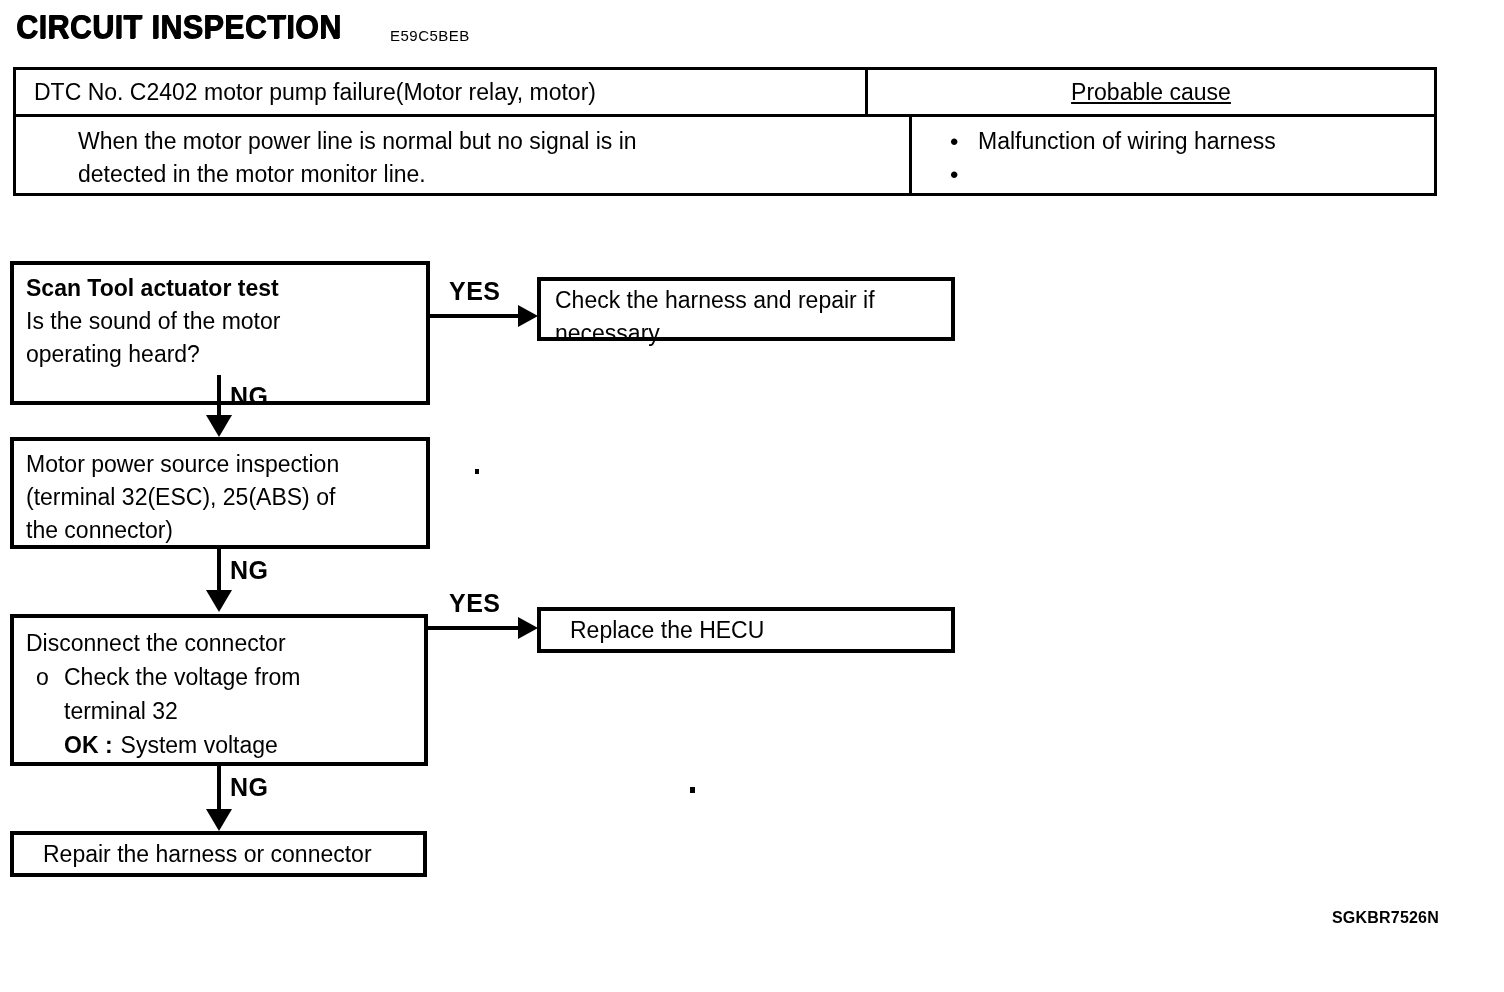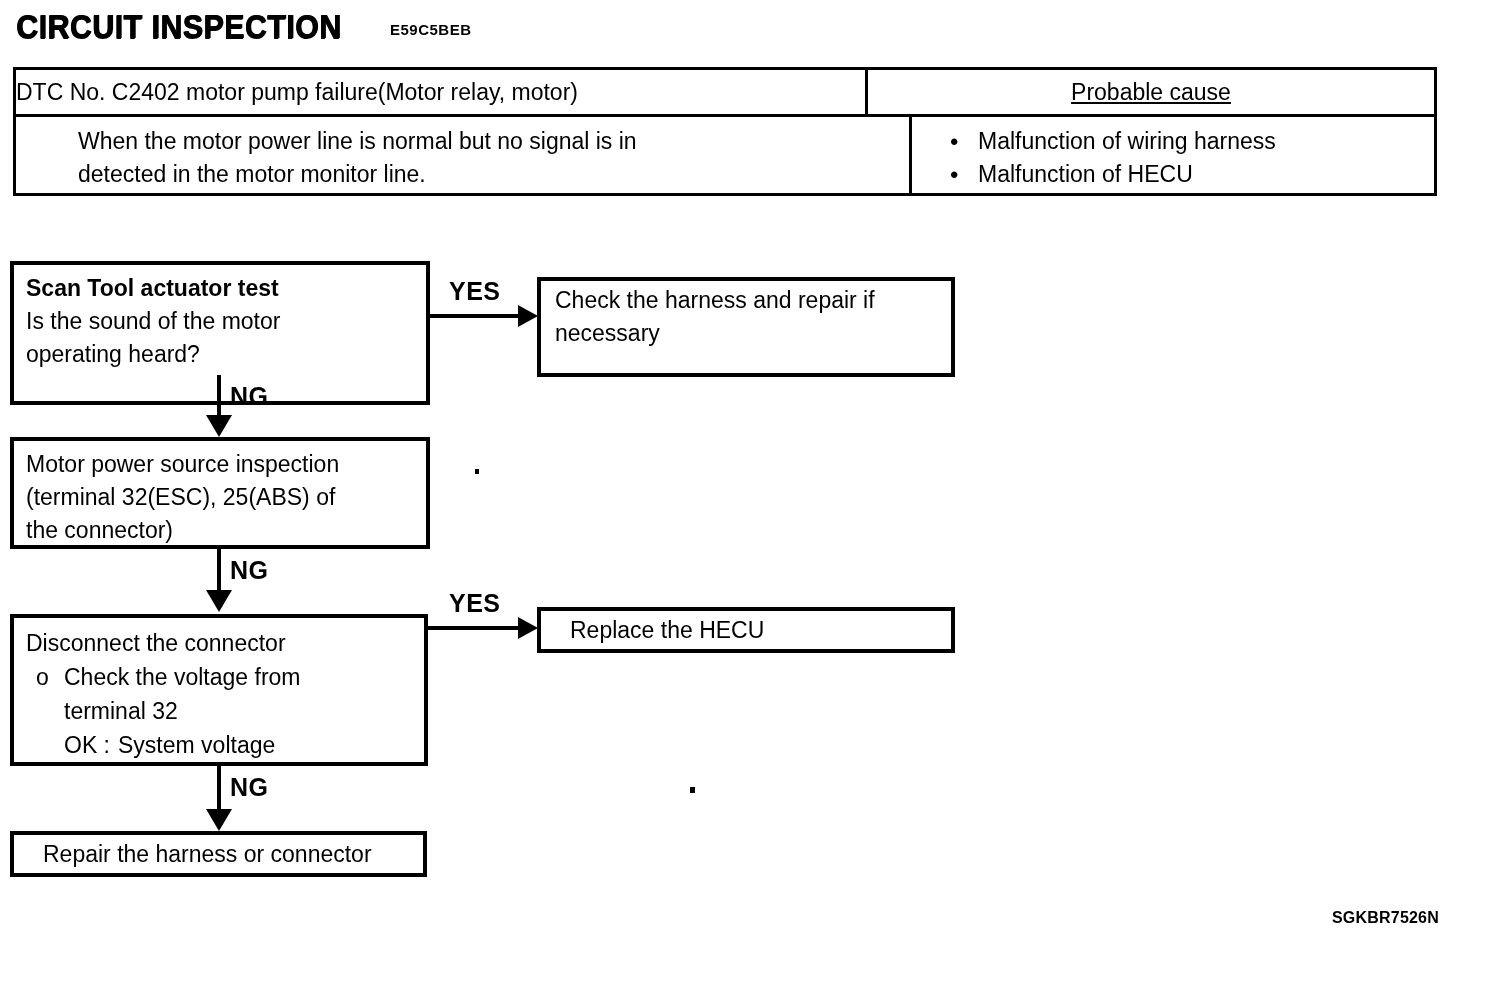--- a/index.html
+++ b/index.html
@@ -21,8 +21,8 @@
     white-space:nowrap;
   }
   .doc-code {
-    left:390px; top:21px;
-    font-size:15px; font-weight:700;
+    left:390px; top:27px;
+    font-size:15px; font-weight:400;
     letter-spacing:0.5px;
   }
 

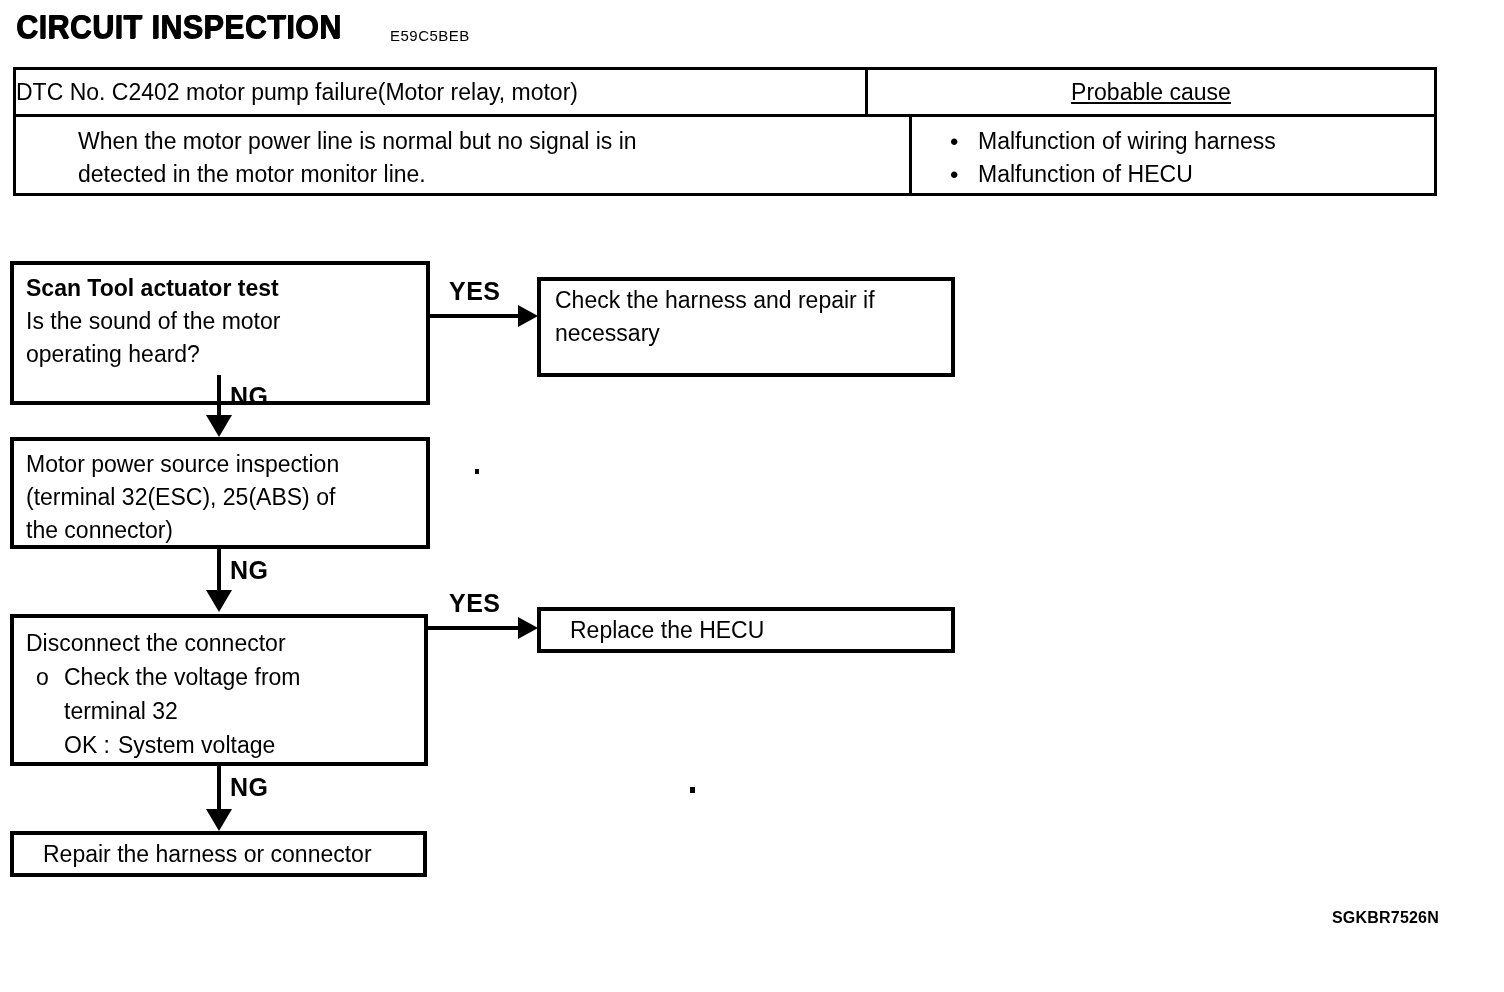--- a/index.html
+++ b/index.html
@@ -39,7 +39,7 @@
     font-size:23px;
   }
   .dtc-cell-right { flex:1; font-size:23px; }
-  .dtc-head-left { display:flex; align-items:center; }
+  .dtc-head-left { display:flex; align-items:center; padding-left:18px; }
   .dtc-head-right { display:flex; align-items:center; justify-content:center;text-decoration:underline; }
   .dtc-body-left { padding:8px 10px 0 18px; line-height:33px;margin-left:44px; }
   .dtc-body-right { padding-top:8px; }

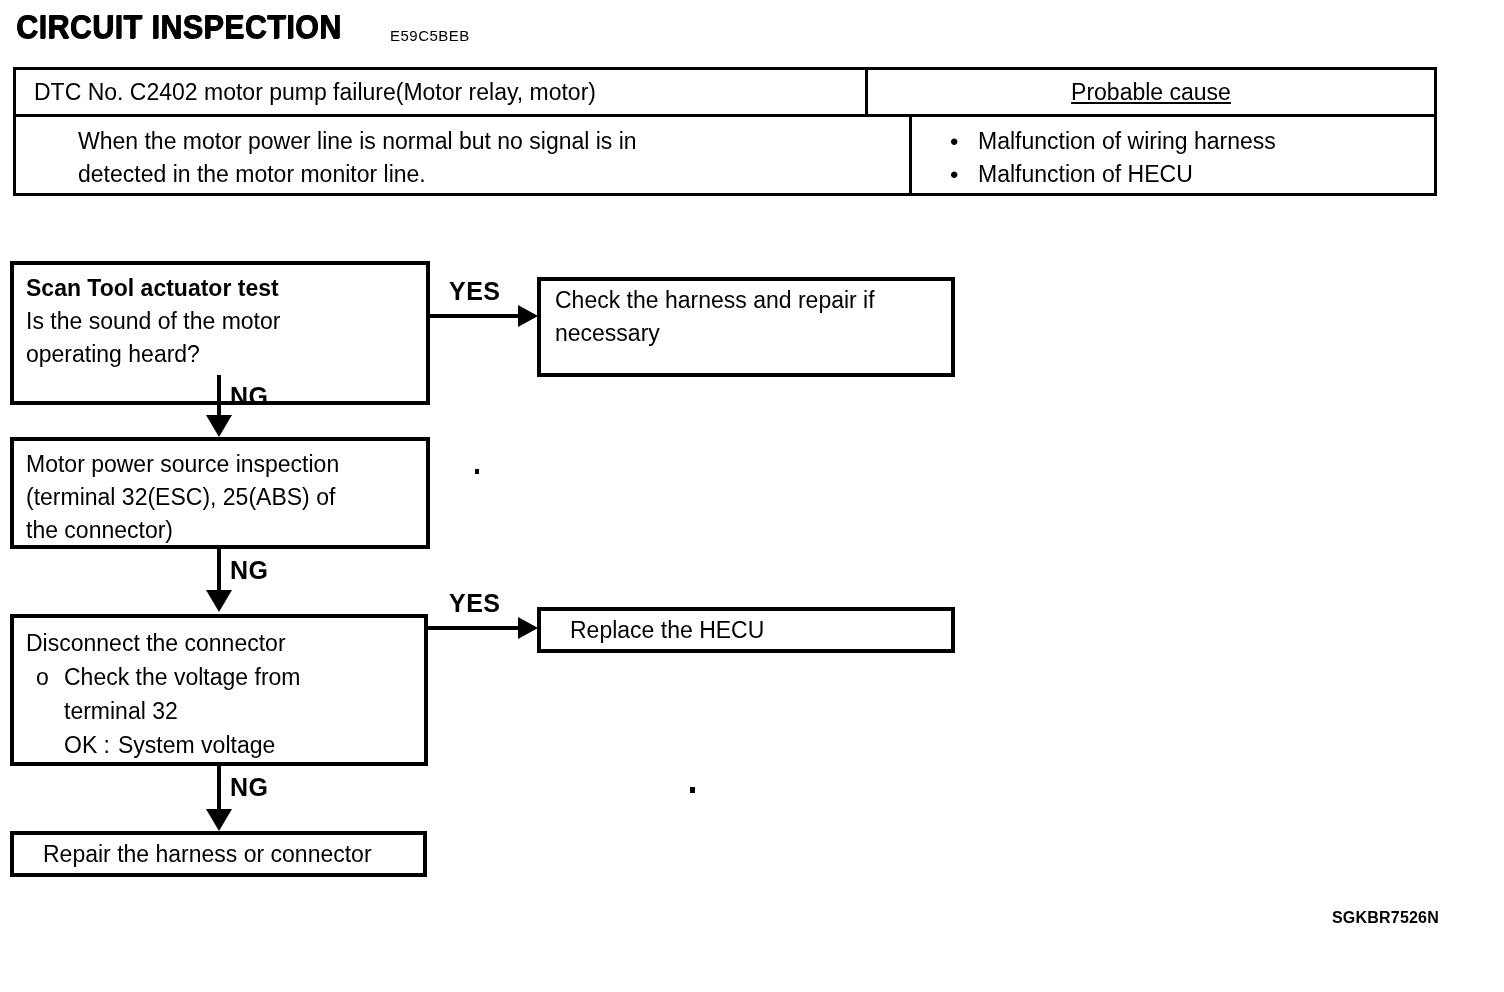--- a/index.html
+++ b/index.html
@@ -114,7 +114,6 @@
       </div>
       <div class="cause-item">
         <span class="bullet">•</span>
-        <span>Malfunction of HECU</span>
       </div>
     </div>
   </div>

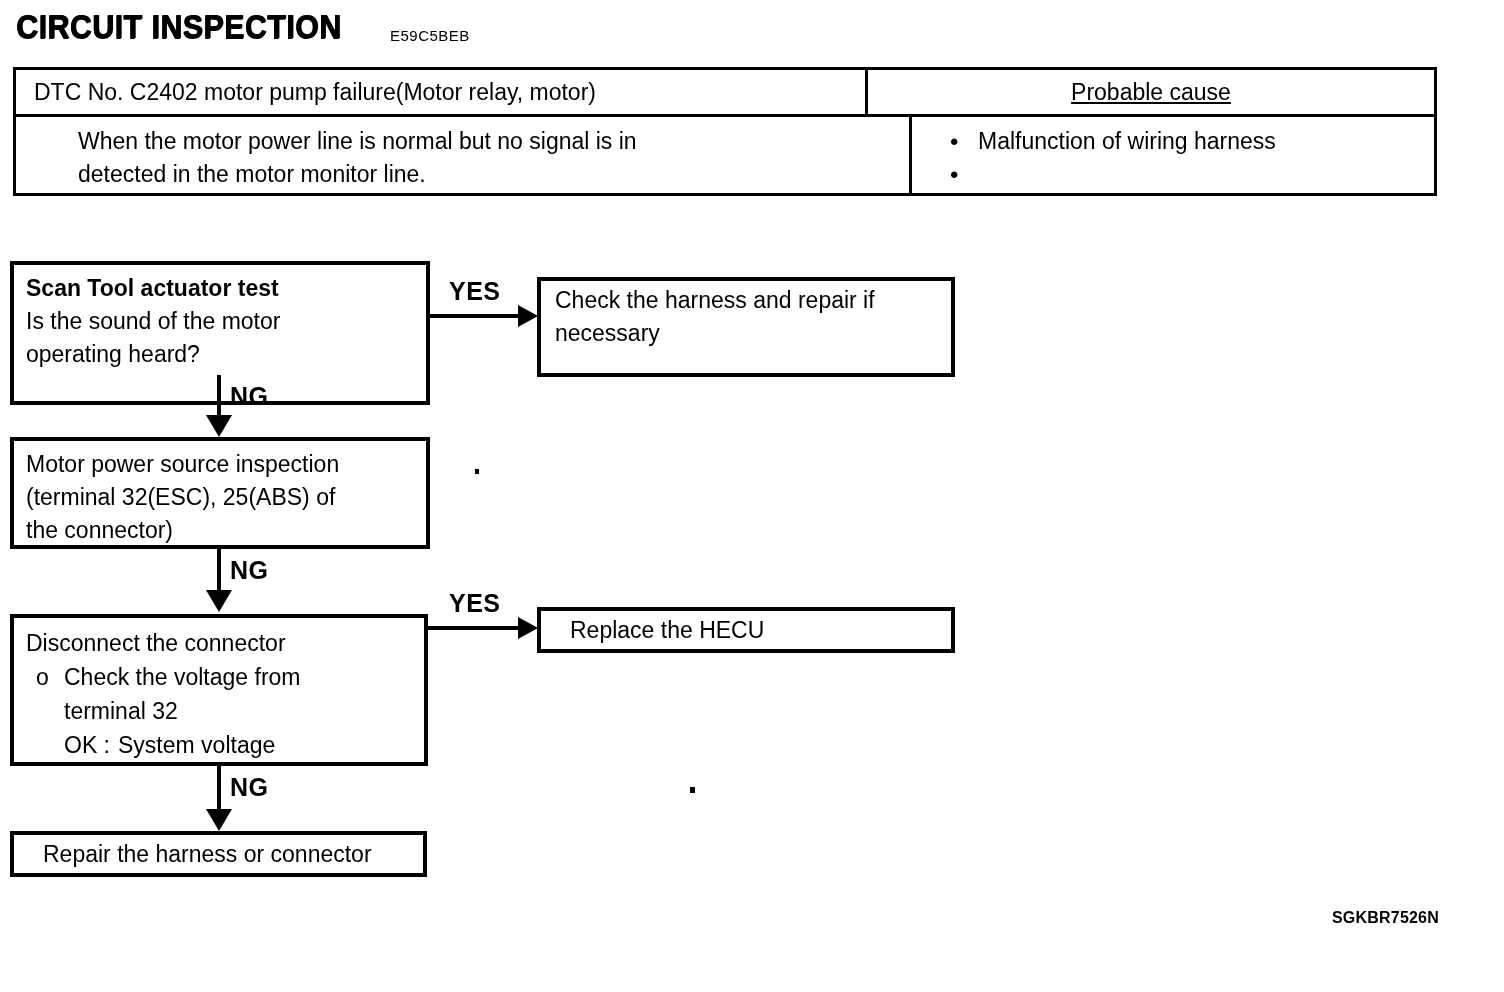--- a/index.html
+++ b/index.html
@@ -128,7 +128,7 @@
 <div class="branch-label" style="left:449px; top:277px;">YES</div>
 <div class="h-line" style="left:430px; top:314px; width:90px;"></div>
 <div class="arrow-right" style="left:518px; top:305px;"></div>
-<div class="fc-box" style="left:537px; top:277px; width:418px; height:100px; padding:3px 8px 0 14px;">
+<div class="fc-box" style="left:537px; top:277px; width:418px; height:64px; padding:3px 8px 0 14px;">
   <div>Check the harness and repair if</div>
   <div>necessary</div>
 </div>

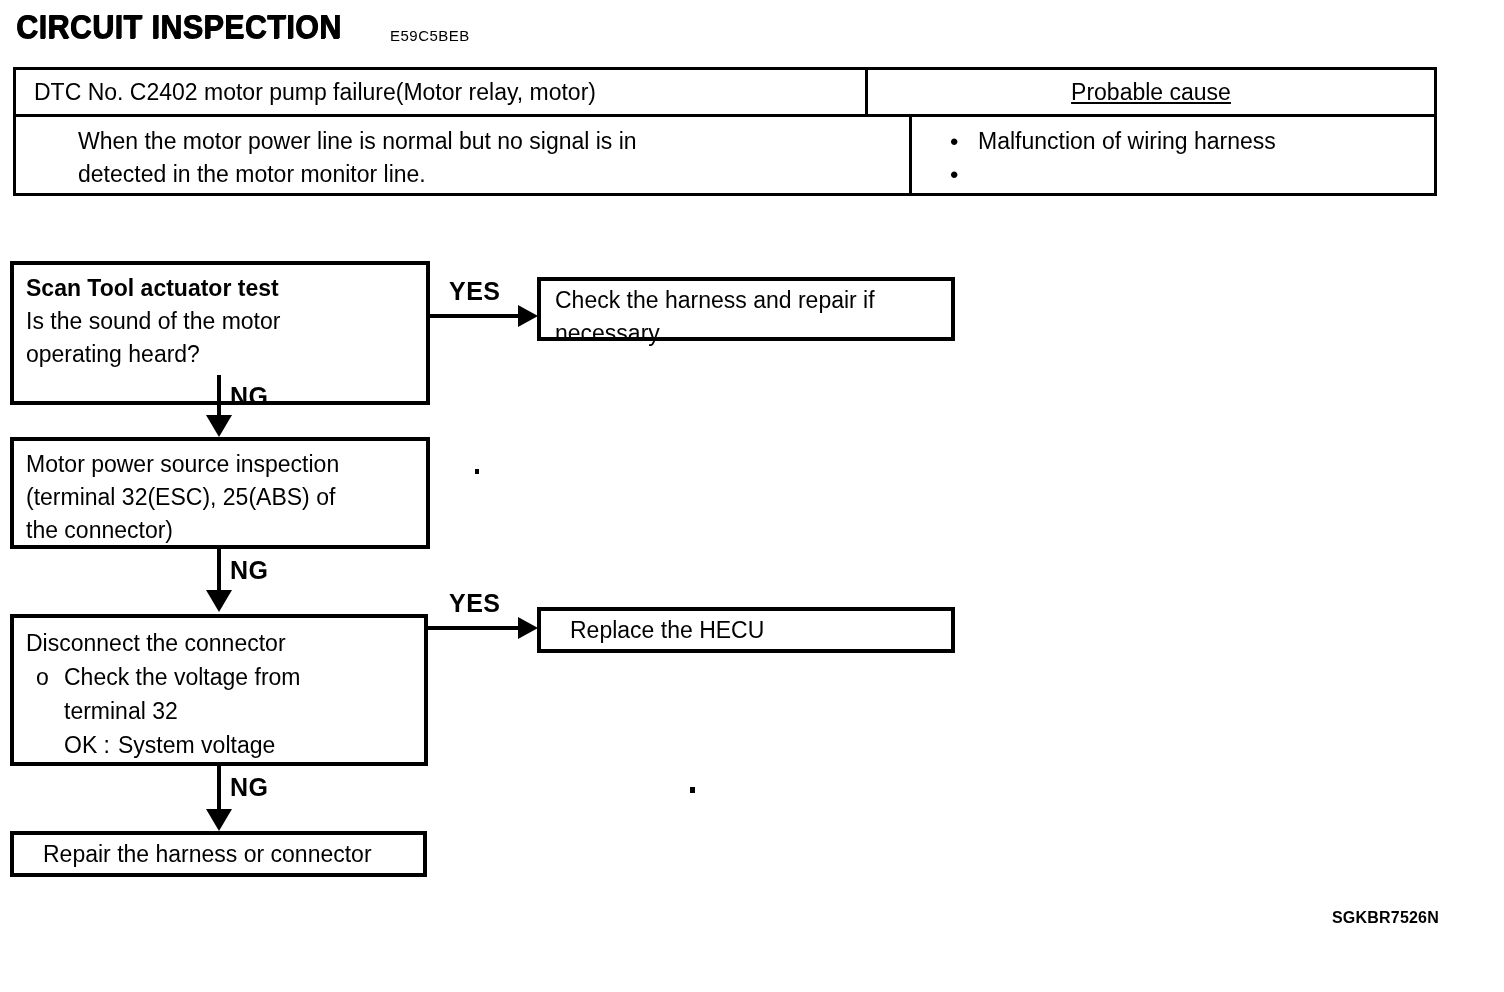--- a/index.html
+++ b/index.html
@@ -57,7 +57,7 @@
   .fc-single { display:flex; align-items:center; padding-left:29px; }
   .indent { padding-left:38px; }
   .o-bullet { display:inline-block; width:38px; padding-left:10px; }
-  .ok-label { font-weight:400; }
+  .ok-label { font-weight:700; }
   .ok-rest { margin-left:8px; }
 
   

